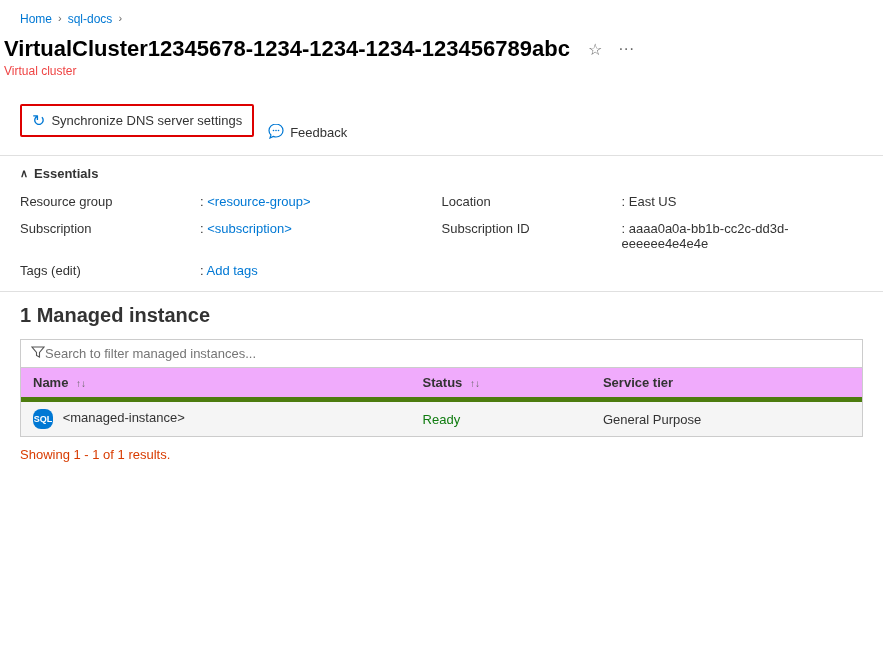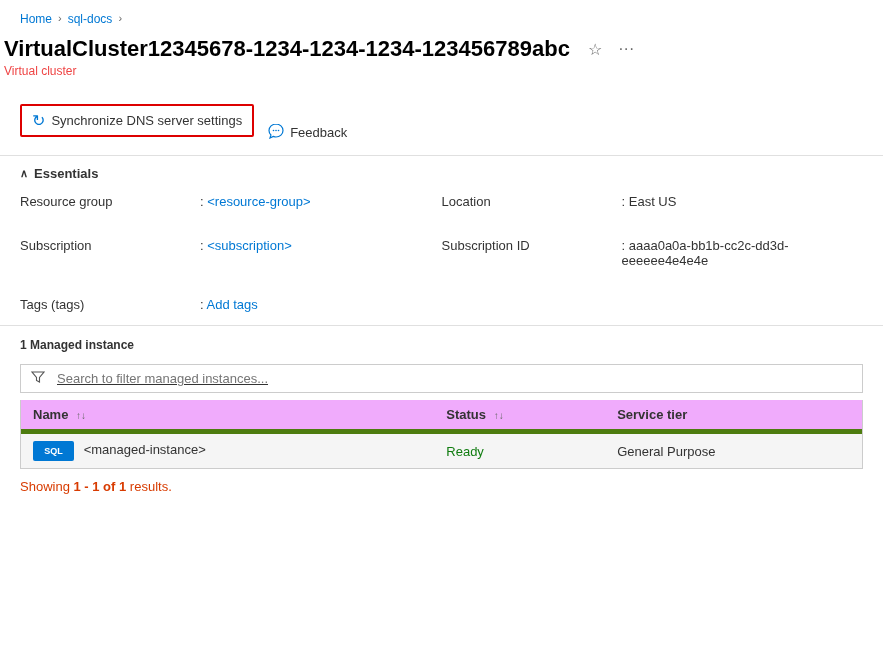--- a/index.html
+++ b/index.html
@@ -114,7 +114,7 @@
     .essentials-grid {
       display: grid;
       grid-template-columns: 180px 1fr 180px 1fr;
-      gap: 23px 0;
+      gap: 6px 0;
       font-size: 13px;
     }
     .field-label {

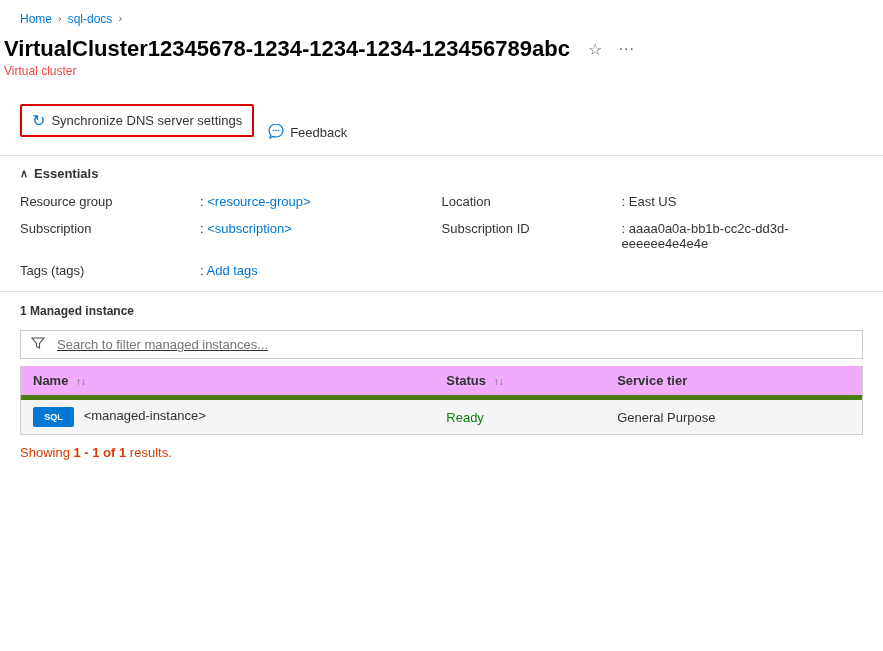--- a/index.html
+++ b/index.html
@@ -291,7 +291,7 @@
       <span>: </span><span>aaaa0a0a-bb1b-cc2c-dd3d-eeeeee4e4e4e</span>
     </span>
 
-    <span class="field-label">Tags (<a>tags</a>)</span>
+    <span class="field-label">Tags (<a>edit</a>)</span>
     <span class="field-value">
       <span>: </span><a>Add tags</a>
     </span>

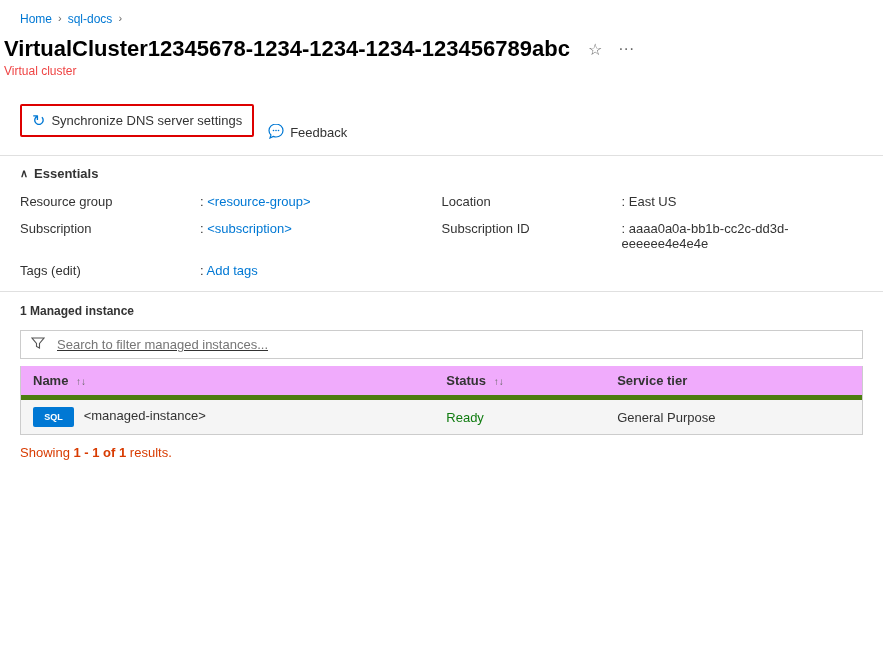--- a/index.html
+++ b/index.html
@@ -133,7 +133,7 @@
       padding: 12px 20px;
     }
     .managed-title {
-      font-size: 12px;
+      font-size: 20px;
       font-weight: 600;
       margin-bottom: 12px;
     }

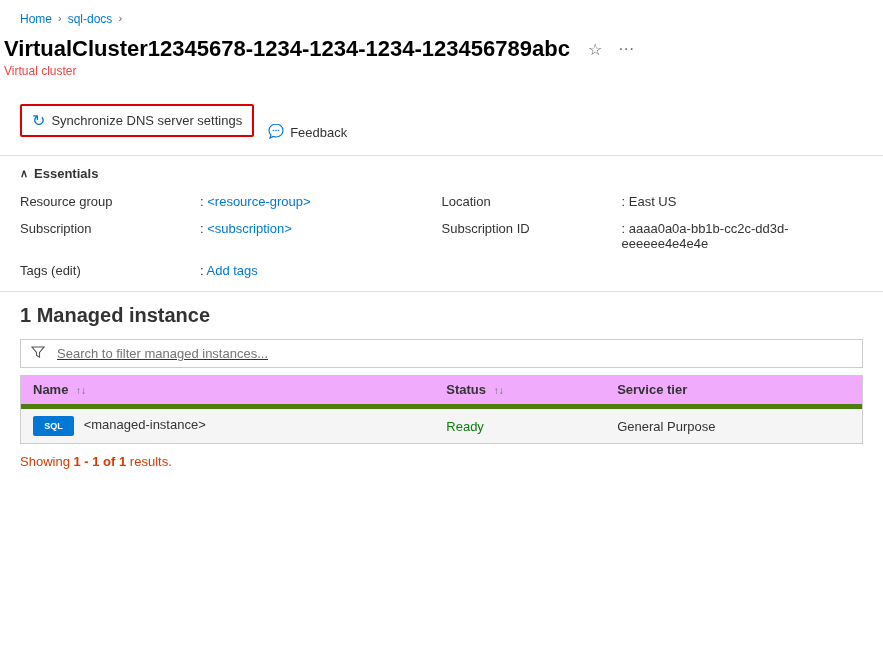--- a/index.html
+++ b/index.html
@@ -140,13 +140,12 @@
     .search-bar {
       display: flex;
       align-items: center;
-      gap: 12px;
+      gap: 0;
       border: 1px solid #ccc;
       padding: 5px 10px;
-      margin-bottom: 7px;
+      margin-bottom: 0;
       width: 100%;
       max-width: 860px;
-      text-decoration: underline;
     }
     .search-bar input {
       border: none;

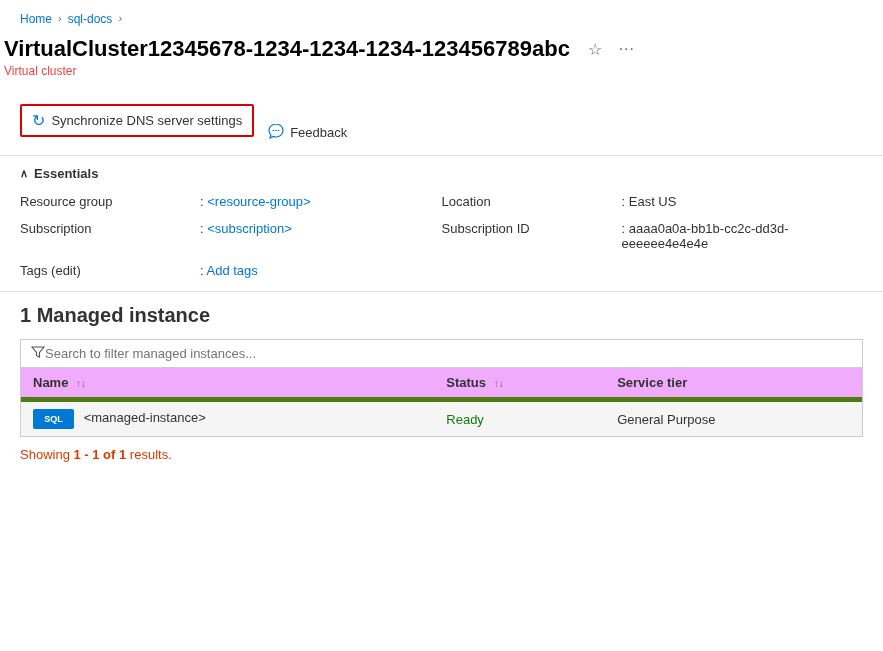--- a/index.html
+++ b/index.html
@@ -200,7 +200,7 @@
       font-weight: 500;
     }
     .row-icon {
-      width: 41px;
+      width: 20px;
       height: 20px;
       background: #0078d4;
       display: inline-flex;
@@ -209,7 +209,7 @@
       color: #fff;
       font-size: 9px;
       font-weight: 700;
-      border-radius: 2px;
+      border-radius: 8px;
       margin-right: 6px;
       vertical-align: middle;
     }

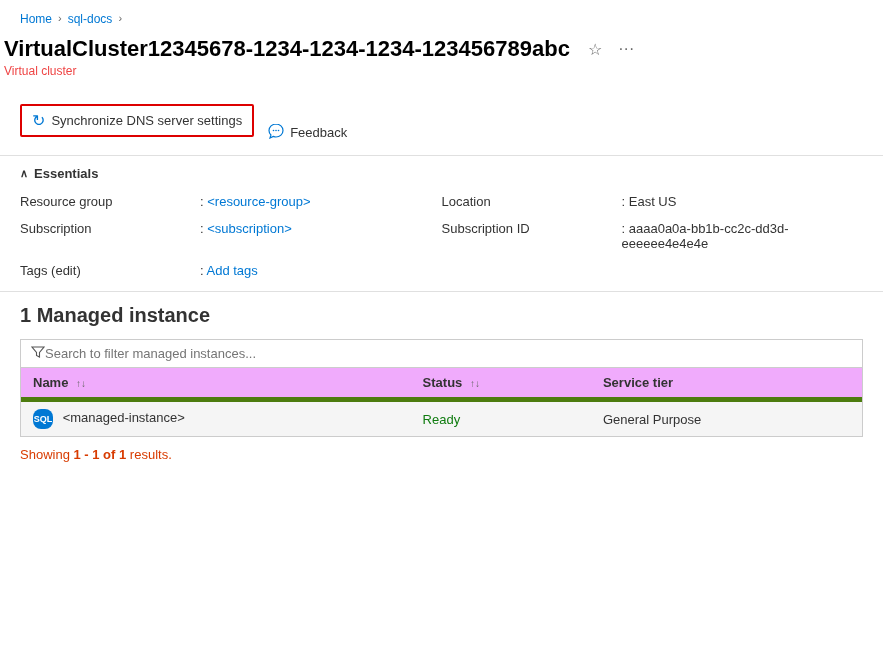--- a/index.html
+++ b/index.html
@@ -219,7 +219,7 @@
       margin-top: 10px;
     }
     .showing-text span.highlight {
-      font-weight: 700;
+      font-weight: 400;
       color: #d83b01;
       margin-top: 20px;
     }

